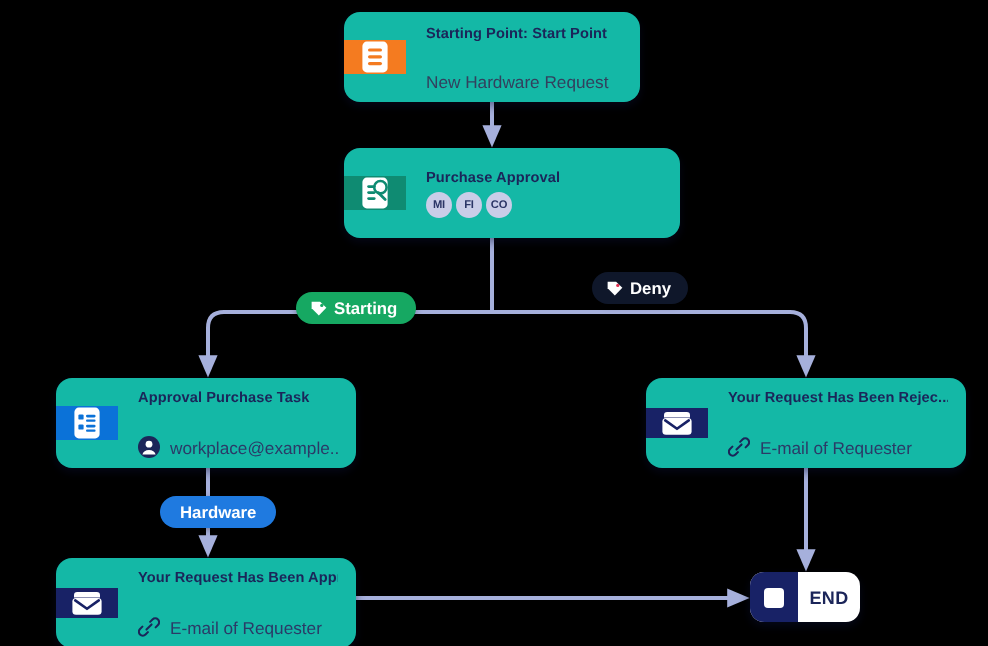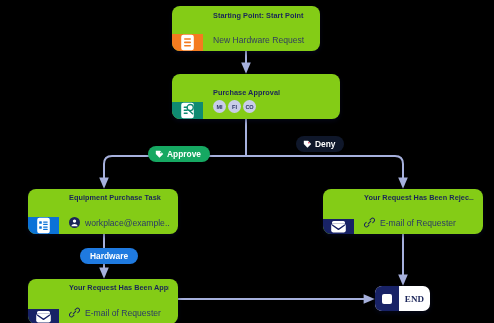--- a/index.html
+++ b/index.html
@@ -33,8 +33,8 @@
   .node {
     position: absolute;
     display: flex;
-    align-items: flex-end;
-    background: #84cc16;
+    align-items: center;
+    background: #14b8a6;
     border-radius: 8px;
     box-shadow: 0 2px 5px rgba(10, 15, 50, 0.45);
     overflow: hidden;

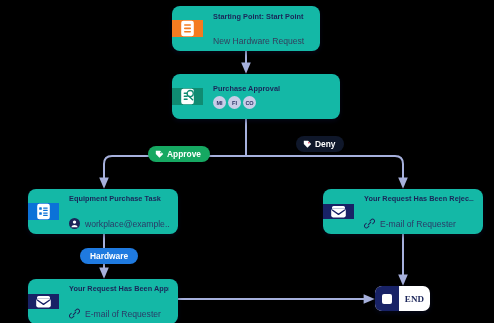--- a/index.html
+++ b/index.html
@@ -317,7 +317,7 @@
       <path d="M1,1 h5.2 L10,4.8 L5.4,9.4 L1,5 Z" fill="#ffffff"></path>
       <circle cx="7.2" cy="3.3" r="1" fill="#16a862"></circle>
     </svg>
-    <span>Approve</span>
+    <span>Starting</span>
   </div>
 
   <div class="pill" id="pill-deny">

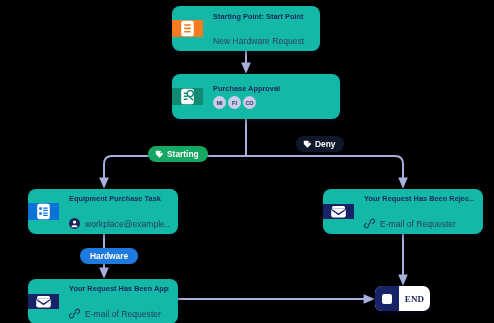--- a/index.html
+++ b/index.html
@@ -251,7 +251,7 @@
       </svg>
     </div>
     <div class="node-body">
-      <div class="node-title">Equipment Purchase Task</div>
+      <div class="node-title">Approval Purchase Task</div>
       <div class="node-sub">
         <svg class="sub-ico" width="11" height="11" viewBox="0 0 11 11">
           <circle cx="5.5" cy="5.5" r="5.5" fill="#1b2559"></circle>

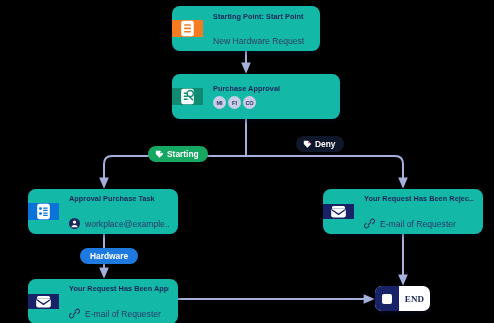--- a/index.html
+++ b/index.html
@@ -127,7 +127,6 @@
     box-shadow: 0 2px 5px rgba(10, 15, 50, 0.5);
     overflow: hidden;
     z-index: 3;
-    font-family: Liberation Serif, serif;
   }
   #node-end .end-ico {
     flex: 0 0 auto;

